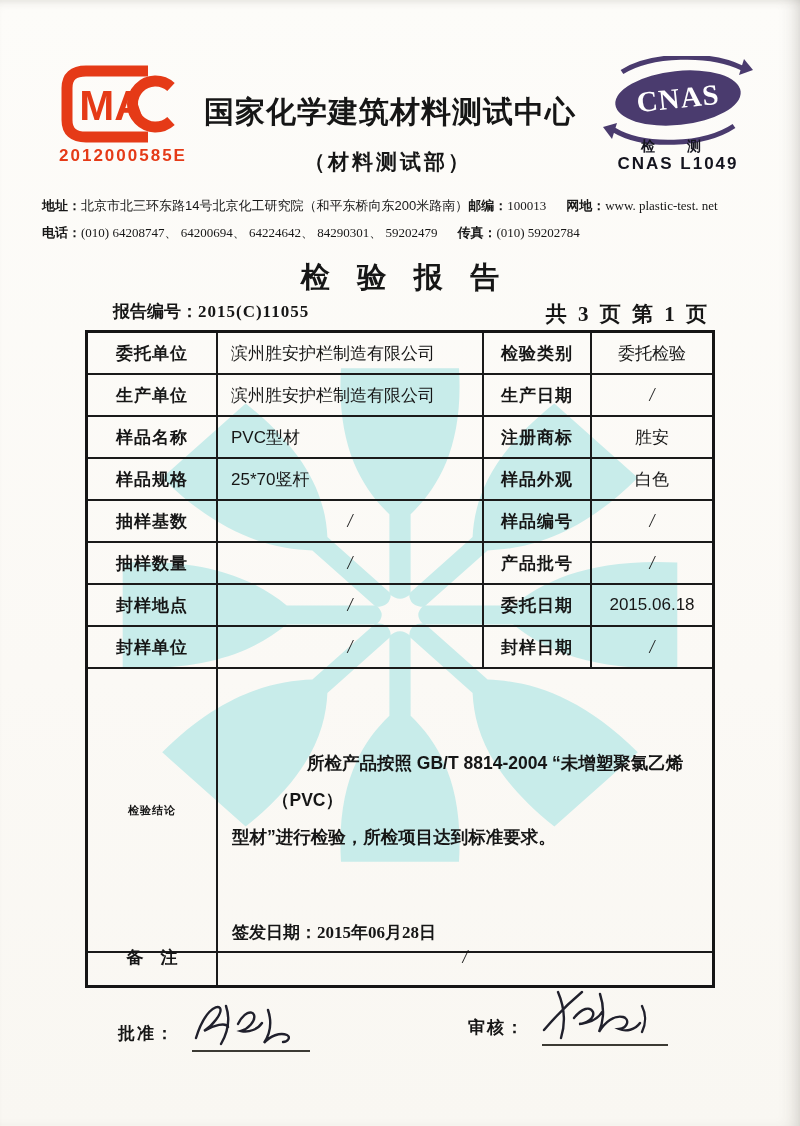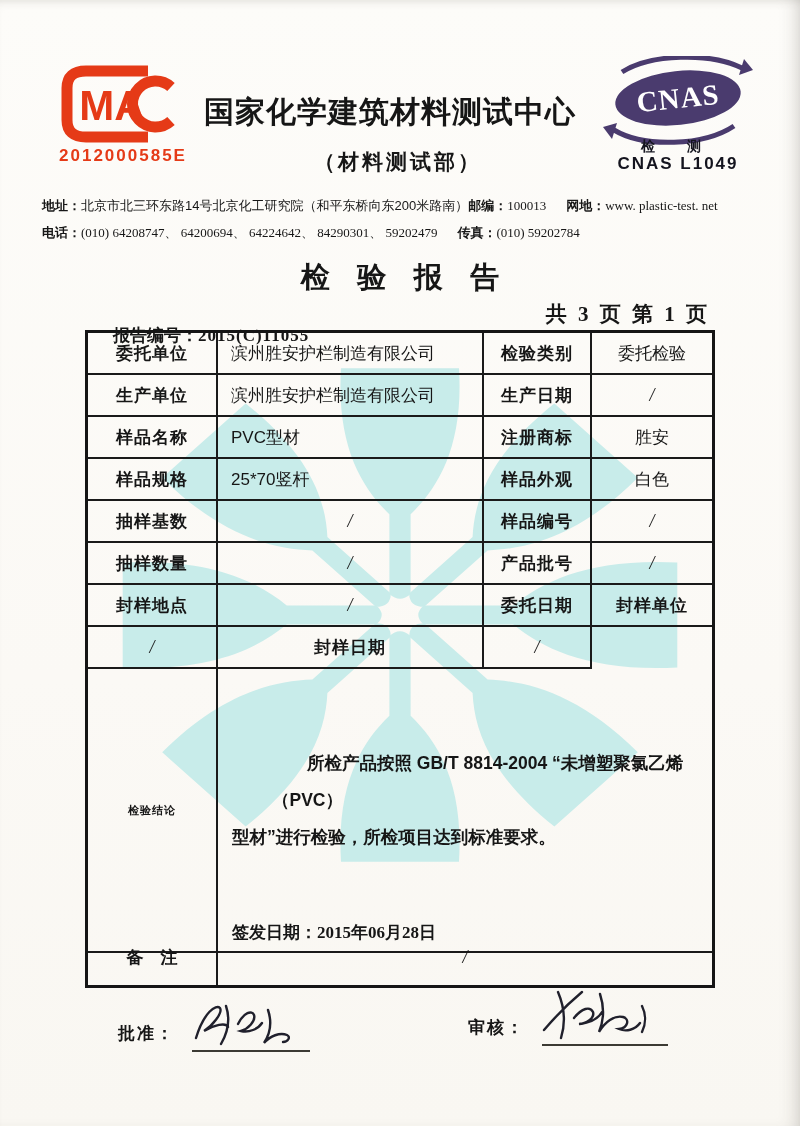--- a/index.html
+++ b/index.html
@@ -25,7 +25,7 @@
     color:var(--red); font-weight:700; font-size:17px; letter-spacing:2px; font-family:var(--sans); }
   .center-name{ position:absolute; left:185px; top:92px; width:410px; text-align:center;
     font-family:var(--serif); font-weight:700; font-size:30px; letter-spacing:1px; }
-  .dept-name{ position:absolute; left:193px; top:148px; width:410px; text-align:center;
+  .dept-name{ position:absolute; left:183px; top:148px; width:410px; text-align:center;
     font-family:var(--serif); font-weight:700; font-size:21px; letter-spacing:3px; }
   .cnas-logo{ position:absolute; left:592px; top:56px; }
   

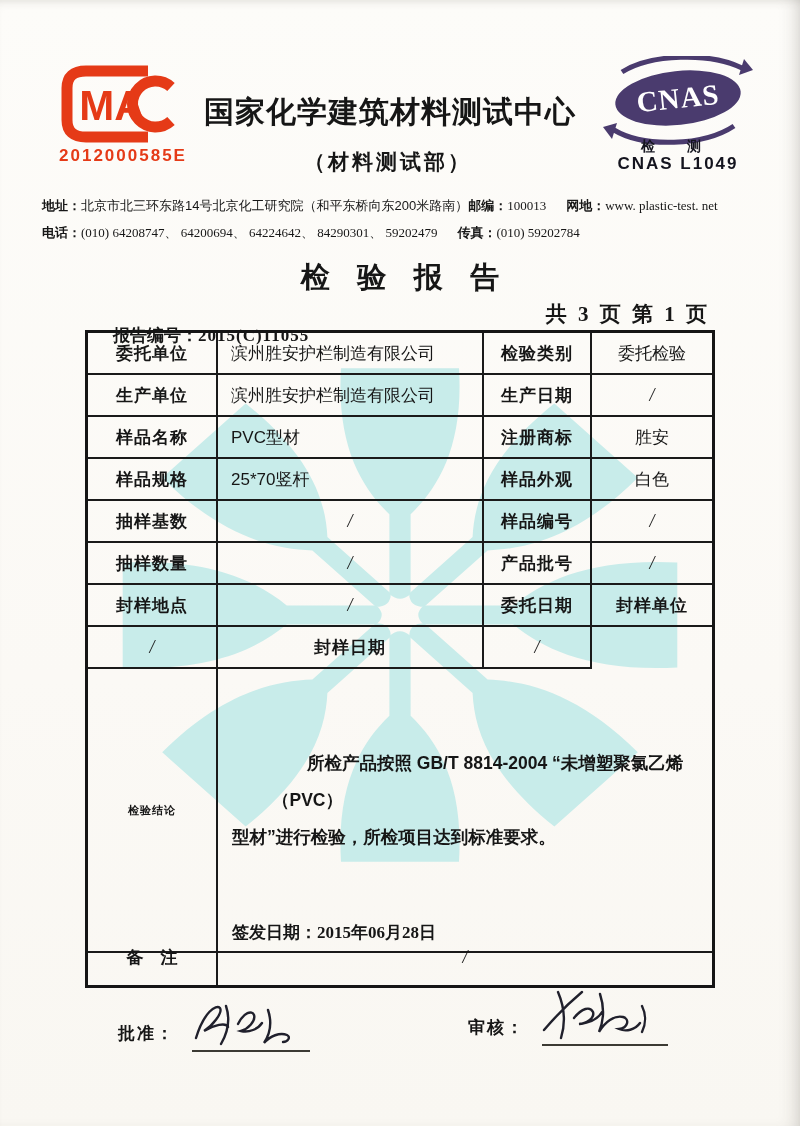--- a/index.html
+++ b/index.html
@@ -36,7 +36,7 @@
   
   .report-title{ position:absolute; left:0; top:258px; width:800px; text-align:center;
     font-family:var(--serif); font-weight:700; font-size:29px; letter-spacing:0.95em; padding-left:0.95em; }
-  .report-no{ position:absolute; left:113px; top:300px; font-size:17px; font-weight:700;margin-top:24px; }
+  .report-no{ position:absolute; left:113px; top:300px; font-size:17px; font-weight:700; }
   .report-no .num{ font-family:var(--serif); letter-spacing:1px; }
   .report-pages{ position:absolute; right:90px; top:300px; font-size:21px; font-weight:700;
     font-family:var(--serif); letter-spacing:3px; }

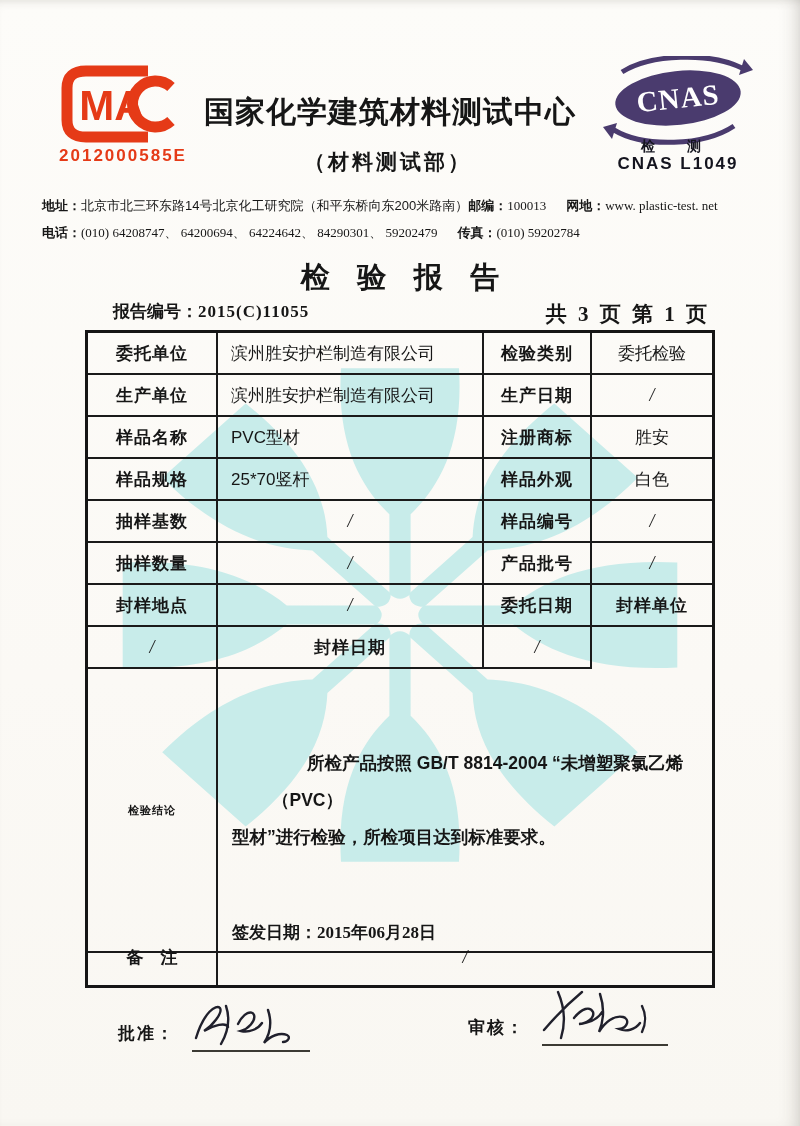--- a/index.html
+++ b/index.html
@@ -165,6 +165,7 @@
         <div class="cell lab">封样地点</div>
         <div class="cell val slash">/</div>
         <div class="cell lab">委托日期</div>
+        <div class="cell val">2015.06.18</div>
         <div class="cell lab">封样单位</div>
         <div class="cell val slash">/</div>
         <div class="cell lab">封样日期</div>

